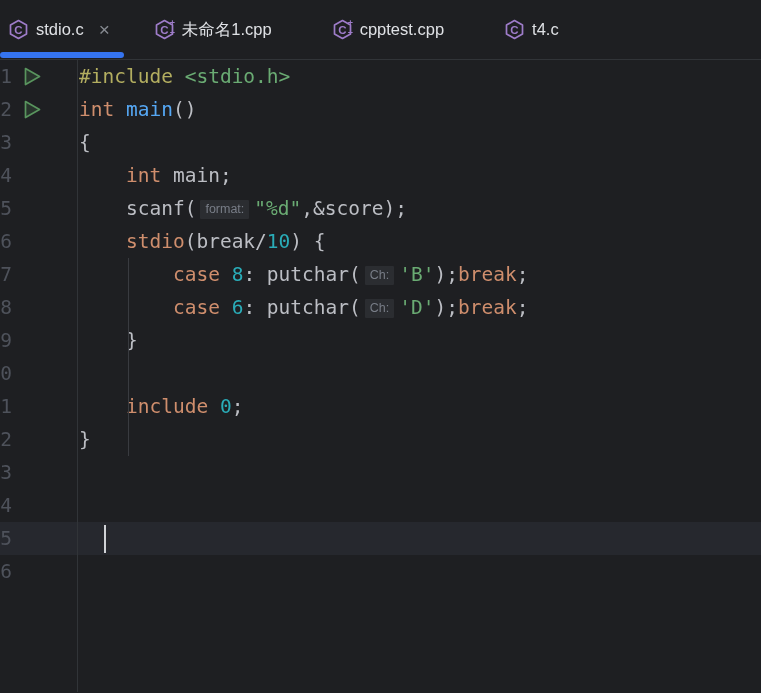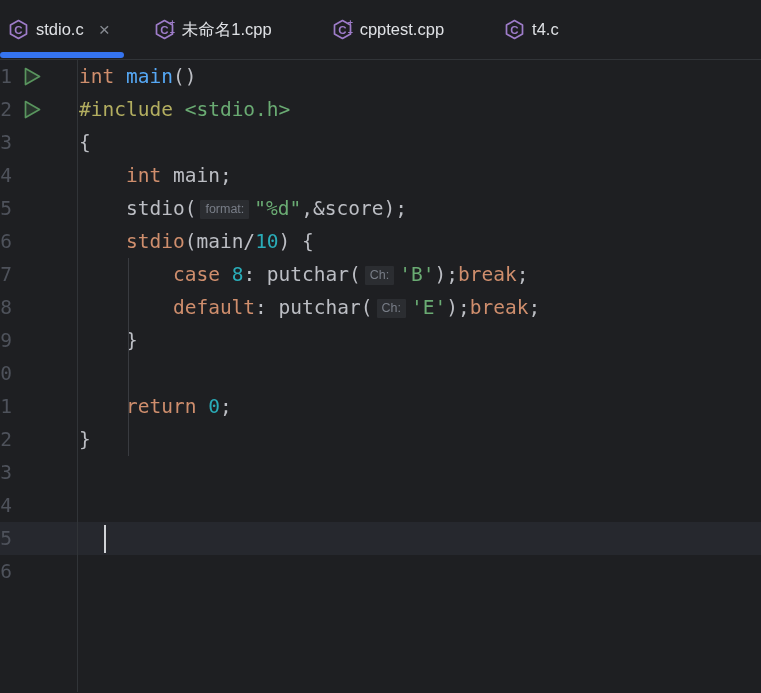--- a/index.html
+++ b/index.html
@@ -156,8 +156,8 @@
       </div>
     </div>
   <div class="code">
+      <div class="cline"><span class="tk-pre">#include</span><span class="tk-d"> </span><span class="tk-str">&lt;stdio.h&gt;</span></div>
       <div class="cline"><span class="tk-kw">int</span><span class="tk-d"> </span><span class="tk-fn">main</span><span class="tk-d">()</span></div>
-      <div class="cline"><span class="tk-pre">#include</span><span class="tk-d"> </span><span class="tk-str">&lt;stdio.h&gt;</span></div>
       <div class="cline"><span class="tk-d">{</span></div>
       <div class="cline"><span class="tk-d">    </span><span class="tk-kw">int</span><span class="tk-d"> main;</span></div>
       <div class="cline"><span class="tk-d">    stdio(</span><span class="tk-hint">format:</span><span class="tk-str">"%d"</span><span class="tk-d">,&amp;score);</span></div>

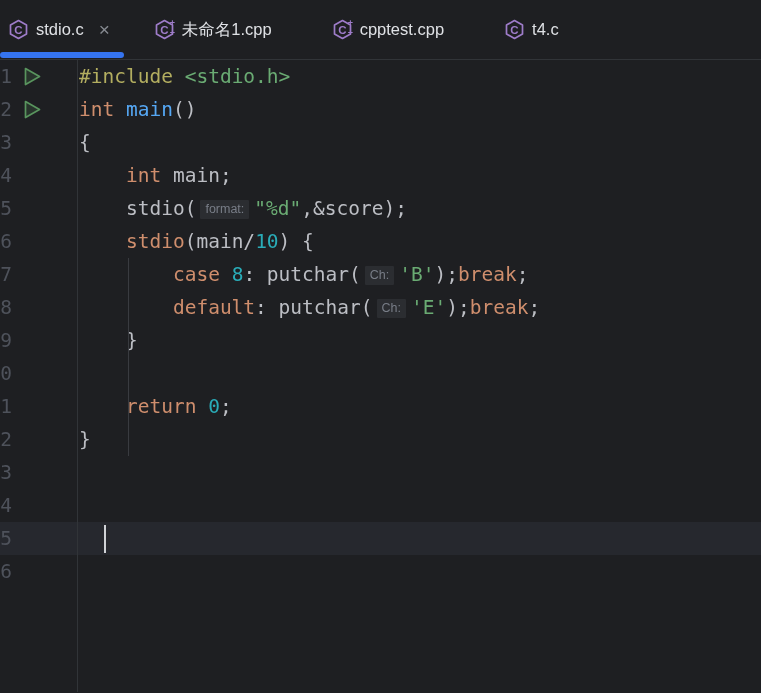--- a/index.html
+++ b/index.html
@@ -160,7 +160,7 @@
       <div class="cline"><span class="tk-kw">int</span><span class="tk-d"> </span><span class="tk-fn">main</span><span class="tk-d">()</span></div>
       <div class="cline"><span class="tk-d">{</span></div>
       <div class="cline"><span class="tk-d">    </span><span class="tk-kw">int</span><span class="tk-d"> main;</span></div>
-      <div class="cline"><span class="tk-d">    stdio(</span><span class="tk-hint">format:</span><span class="tk-str">"%d"</span><span class="tk-d">,&amp;score);</span></div>
+      <div class="cline"><span class="tk-d">    scanf(</span><span class="tk-hint">format:</span><span class="tk-str">"%d"</span><span class="tk-d">,&amp;score);</span></div>
       <div class="cline"><span class="tk-d">    </span><span class="tk-kw">stdio</span><span class="tk-d">(main/</span><span class="tk-num">10</span><span class="tk-d">) {</span></div>
       <div class="cline"><span class="tk-d">        </span><span class="tk-kw">case</span><span class="tk-d"> </span><span class="tk-num">8</span><span class="tk-d">: putchar(</span><span class="tk-hint">Ch:</span><span class="tk-str">'B'</span><span class="tk-d">);</span><span class="tk-kw">break</span><span class="tk-d">;</span></div>
       <div class="cline"><span class="tk-d">        </span><span class="tk-kw">default</span><span class="tk-d">: putchar(</span><span class="tk-hint">Ch:</span><span class="tk-str">'E'</span><span class="tk-d">);</span><span class="tk-kw">break</span><span class="tk-d">;</span></div>

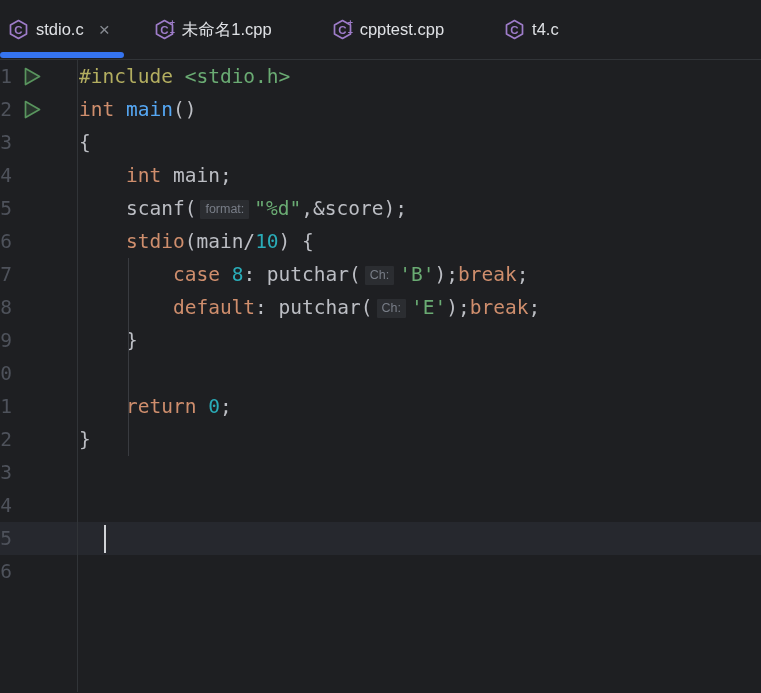--- a/index.html
+++ b/index.html
@@ -161,7 +161,7 @@
       <div class="cline"><span class="tk-d">{</span></div>
       <div class="cline"><span class="tk-d">    </span><span class="tk-kw">int</span><span class="tk-d"> main;</span></div>
       <div class="cline"><span class="tk-d">    scanf(</span><span class="tk-hint">format:</span><span class="tk-str">"%d"</span><span class="tk-d">,&amp;score);</span></div>
-      <div class="cline"><span class="tk-d">    </span><span class="tk-kw">stdio</span><span class="tk-d">(main/</span><span class="tk-num">10</span><span class="tk-d">) {</span></div>
+      <div class="cline"><span class="tk-d">    </span><span class="tk-kw">stdio</span><span class="tk-d">(break/</span><span class="tk-num">10</span><span class="tk-d">) {</span></div>
       <div class="cline"><span class="tk-d">        </span><span class="tk-kw">case</span><span class="tk-d"> </span><span class="tk-num">8</span><span class="tk-d">: putchar(</span><span class="tk-hint">Ch:</span><span class="tk-str">'B'</span><span class="tk-d">);</span><span class="tk-kw">break</span><span class="tk-d">;</span></div>
       <div class="cline"><span class="tk-d">        </span><span class="tk-kw">default</span><span class="tk-d">: putchar(</span><span class="tk-hint">Ch:</span><span class="tk-str">'E'</span><span class="tk-d">);</span><span class="tk-kw">break</span><span class="tk-d">;</span></div>
       <div class="cline"><span class="tk-d">    }</span></div>

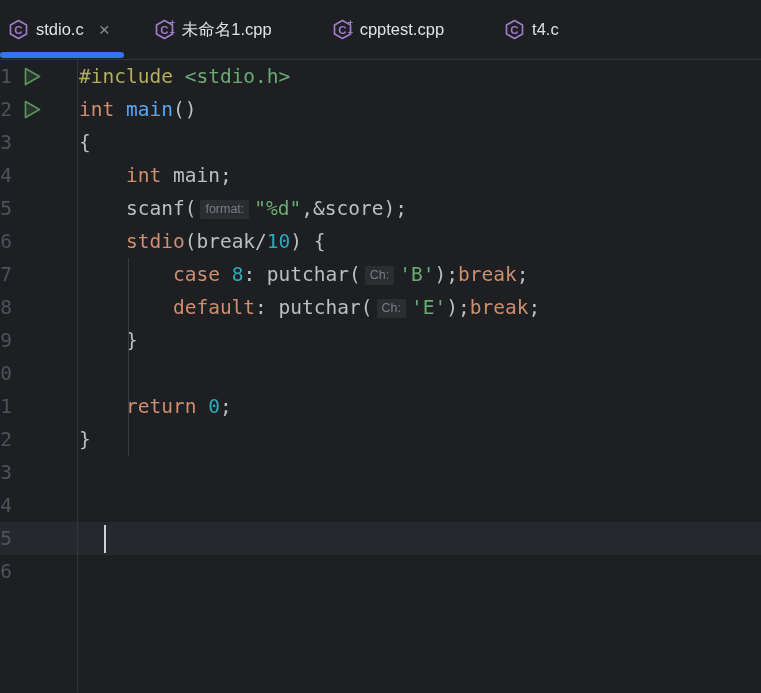--- a/index.html
+++ b/index.html
@@ -163,6 +163,7 @@
       <div class="cline"><span class="tk-d">    scanf(</span><span class="tk-hint">format:</span><span class="tk-str">"%d"</span><span class="tk-d">,&amp;score);</span></div>
       <div class="cline"><span class="tk-d">    </span><span class="tk-kw">stdio</span><span class="tk-d">(break/</span><span class="tk-num">10</span><span class="tk-d">) {</span></div>
       <div class="cline"><span class="tk-d">        </span><span class="tk-kw">case</span><span class="tk-d"> </span><span class="tk-num">8</span><span class="tk-d">: putchar(</span><span class="tk-hint">Ch:</span><span class="tk-str">'B'</span><span class="tk-d">);</span><span class="tk-kw">break</span><span class="tk-d">;</span></div>
+      <div class="cline"><span class="tk-d">        </span><span class="tk-kw">case</span><span class="tk-d"> </span><span class="tk-num">6</span><span class="tk-d">: putchar(</span><span class="tk-hint">Ch:</span><span class="tk-str">'D'</span><span class="tk-d">);</span><span class="tk-kw">break</span><span class="tk-d">;</span></div>
       <div class="cline"><span class="tk-d">        </span><span class="tk-kw">default</span><span class="tk-d">: putchar(</span><span class="tk-hint">Ch:</span><span class="tk-str">'E'</span><span class="tk-d">);</span><span class="tk-kw">break</span><span class="tk-d">;</span></div>
       <div class="cline"><span class="tk-d">    }</span></div>
       <div class="cline"></div>

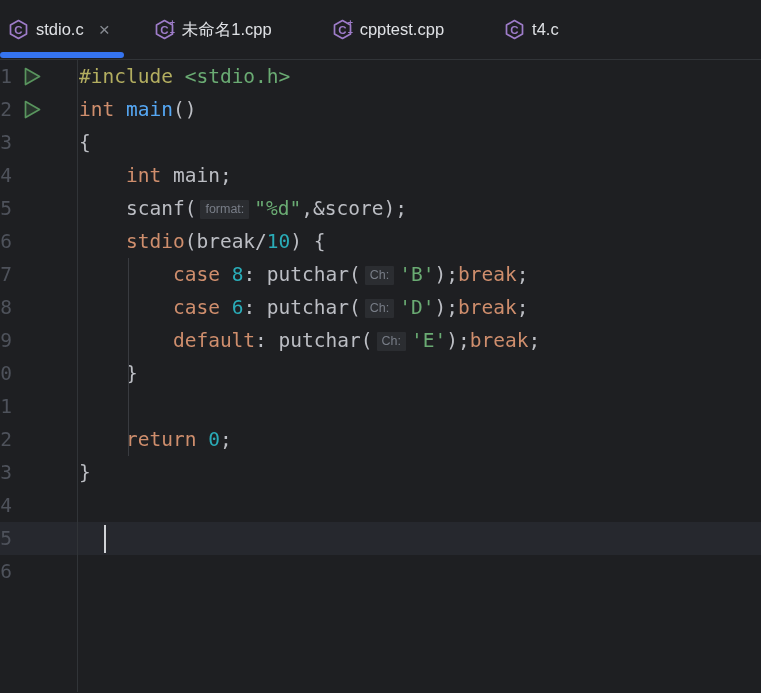--- a/index.html
+++ b/index.html
@@ -164,7 +164,6 @@
       <div class="cline"><span class="tk-d">    </span><span class="tk-kw">stdio</span><span class="tk-d">(break/</span><span class="tk-num">10</span><span class="tk-d">) {</span></div>
       <div class="cline"><span class="tk-d">        </span><span class="tk-kw">case</span><span class="tk-d"> </span><span class="tk-num">8</span><span class="tk-d">: putchar(</span><span class="tk-hint">Ch:</span><span class="tk-str">'B'</span><span class="tk-d">);</span><span class="tk-kw">break</span><span class="tk-d">;</span></div>
       <div class="cline"><span class="tk-d">        </span><span class="tk-kw">case</span><span class="tk-d"> </span><span class="tk-num">6</span><span class="tk-d">: putchar(</span><span class="tk-hint">Ch:</span><span class="tk-str">'D'</span><span class="tk-d">);</span><span class="tk-kw">break</span><span class="tk-d">;</span></div>
-      <div class="cline"><span class="tk-d">        </span><span class="tk-kw">default</span><span class="tk-d">: putchar(</span><span class="tk-hint">Ch:</span><span class="tk-str">'E'</span><span class="tk-d">);</span><span class="tk-kw">break</span><span class="tk-d">;</span></div>
       <div class="cline"><span class="tk-d">    }</span></div>
       <div class="cline"></div>
       <div class="cline"><span class="tk-d">    </span><span class="tk-kw">return</span><span class="tk-d"> </span><span class="tk-num">0</span><span class="tk-d">;</span></div>

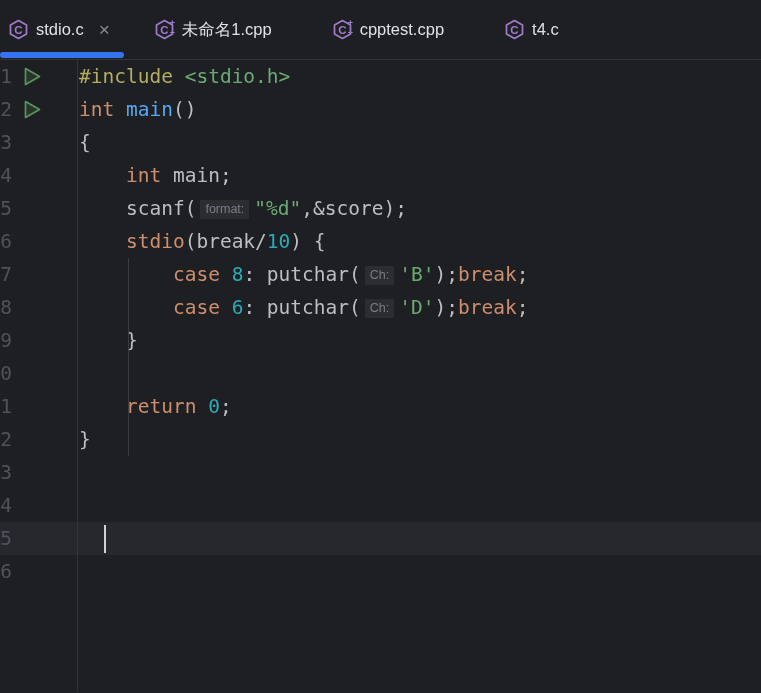--- a/index.html
+++ b/index.html
@@ -166,7 +166,7 @@
       <div class="cline"><span class="tk-d">        </span><span class="tk-kw">case</span><span class="tk-d"> </span><span class="tk-num">6</span><span class="tk-d">: putchar(</span><span class="tk-hint">Ch:</span><span class="tk-str">'D'</span><span class="tk-d">);</span><span class="tk-kw">break</span><span class="tk-d">;</span></div>
       <div class="cline"><span class="tk-d">    }</span></div>
       <div class="cline"></div>
-      <div class="cline"><span class="tk-d">    </span><span class="tk-kw">return</span><span class="tk-d"> </span><span class="tk-num">0</span><span class="tk-d">;</span></div>
+      <div class="cline"><span class="tk-d">    </span><span class="tk-kw">include</span><span class="tk-d"> </span><span class="tk-num">0</span><span class="tk-d">;</span></div>
       <div class="cline"><span class="tk-d">}</span></div>
     </div>
   <div class="iguide" style="left: 128px; top: 198px; height: 198px;"></div>

